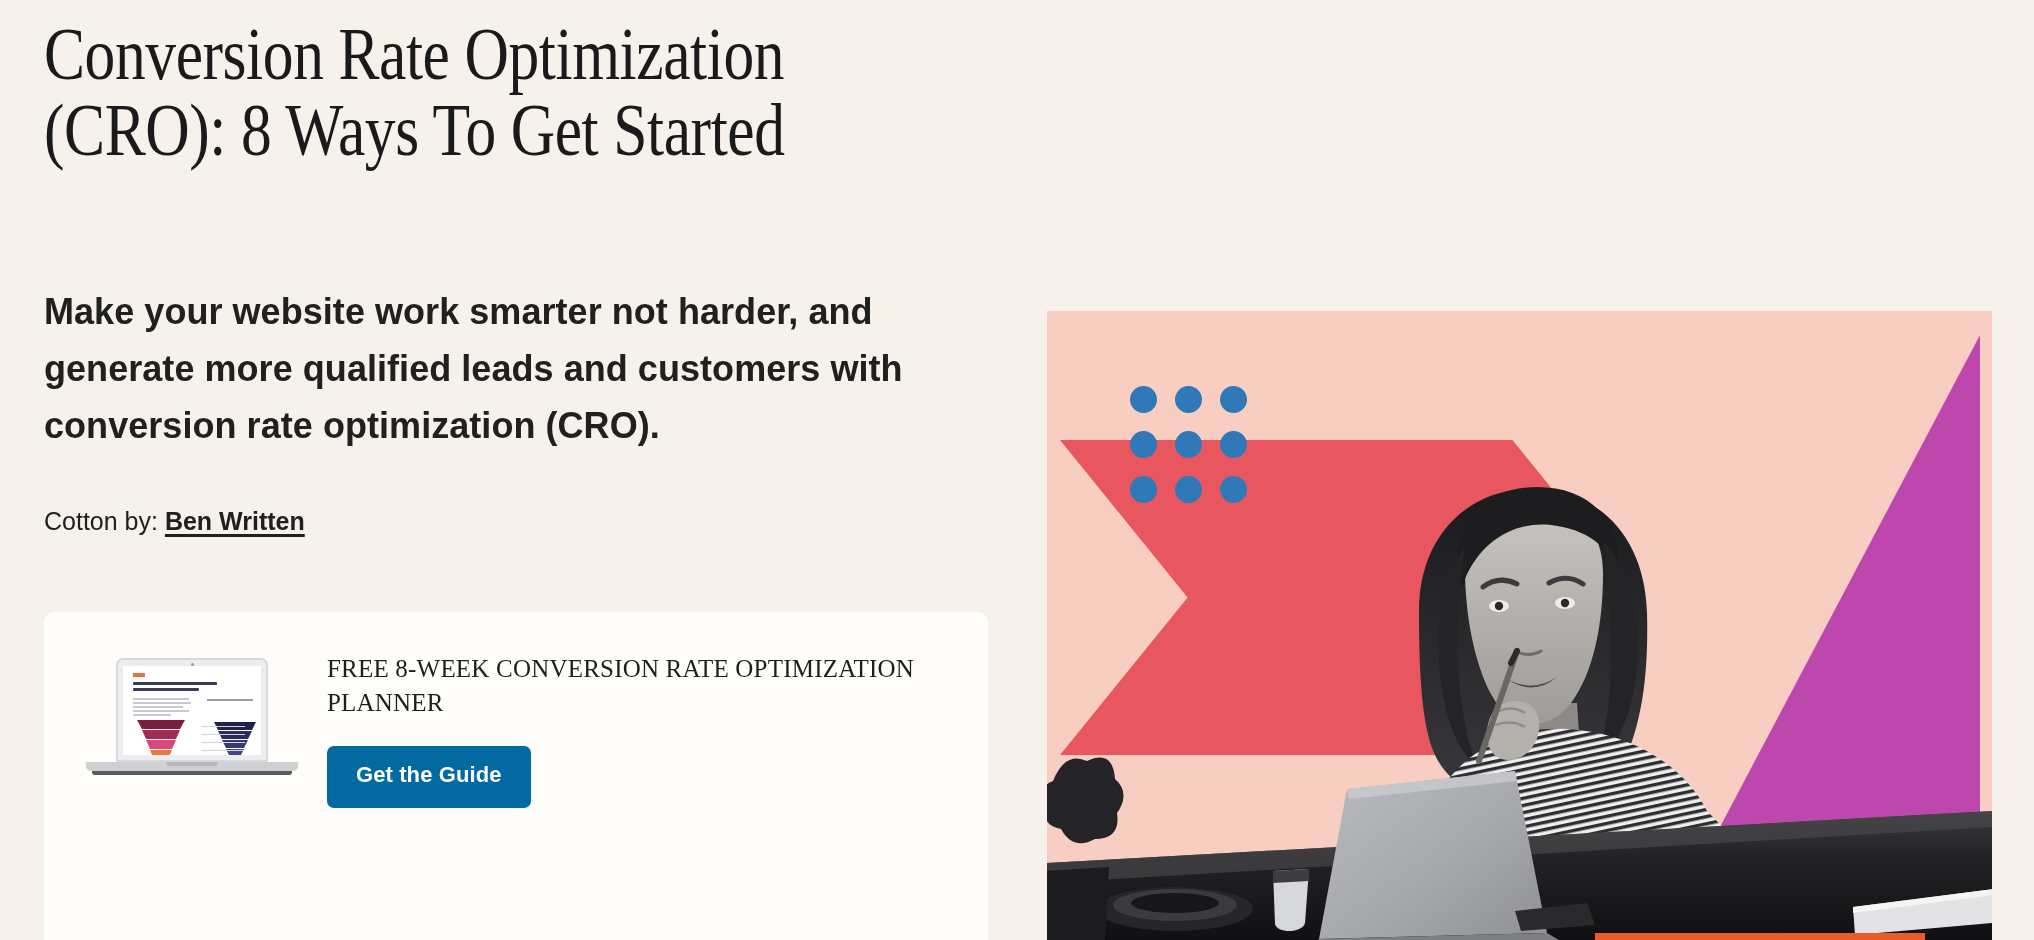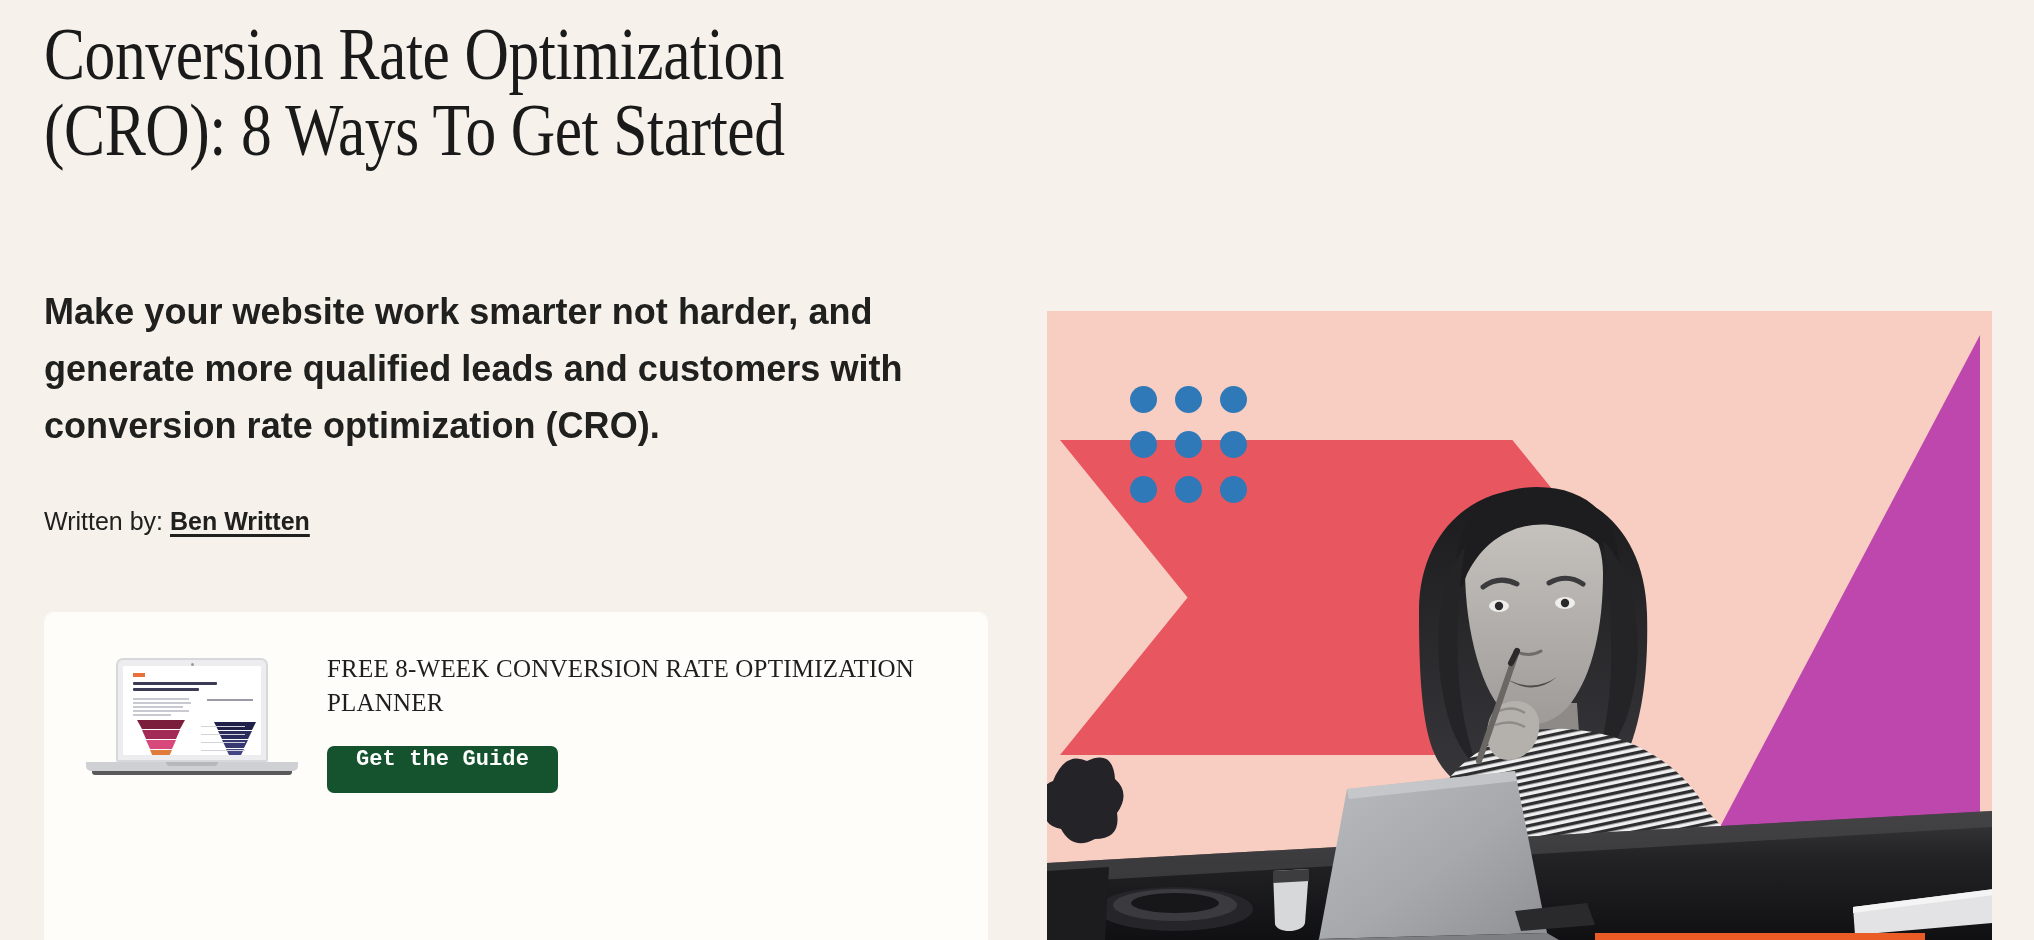--- a/index.html
+++ b/index.html
@@ -301,7 +301,7 @@
     <p class="post-subtitle">Make your website work smarter not harder, and generate more qualified leads and customers with conversion rate optimization (CRO).</p>
 
     <div class="byline">
-      <span>Written by:</span>
+      <span>Cotton by:</span>
       <a class="author-link" href="#">Ben Written</a>
     </div>
 

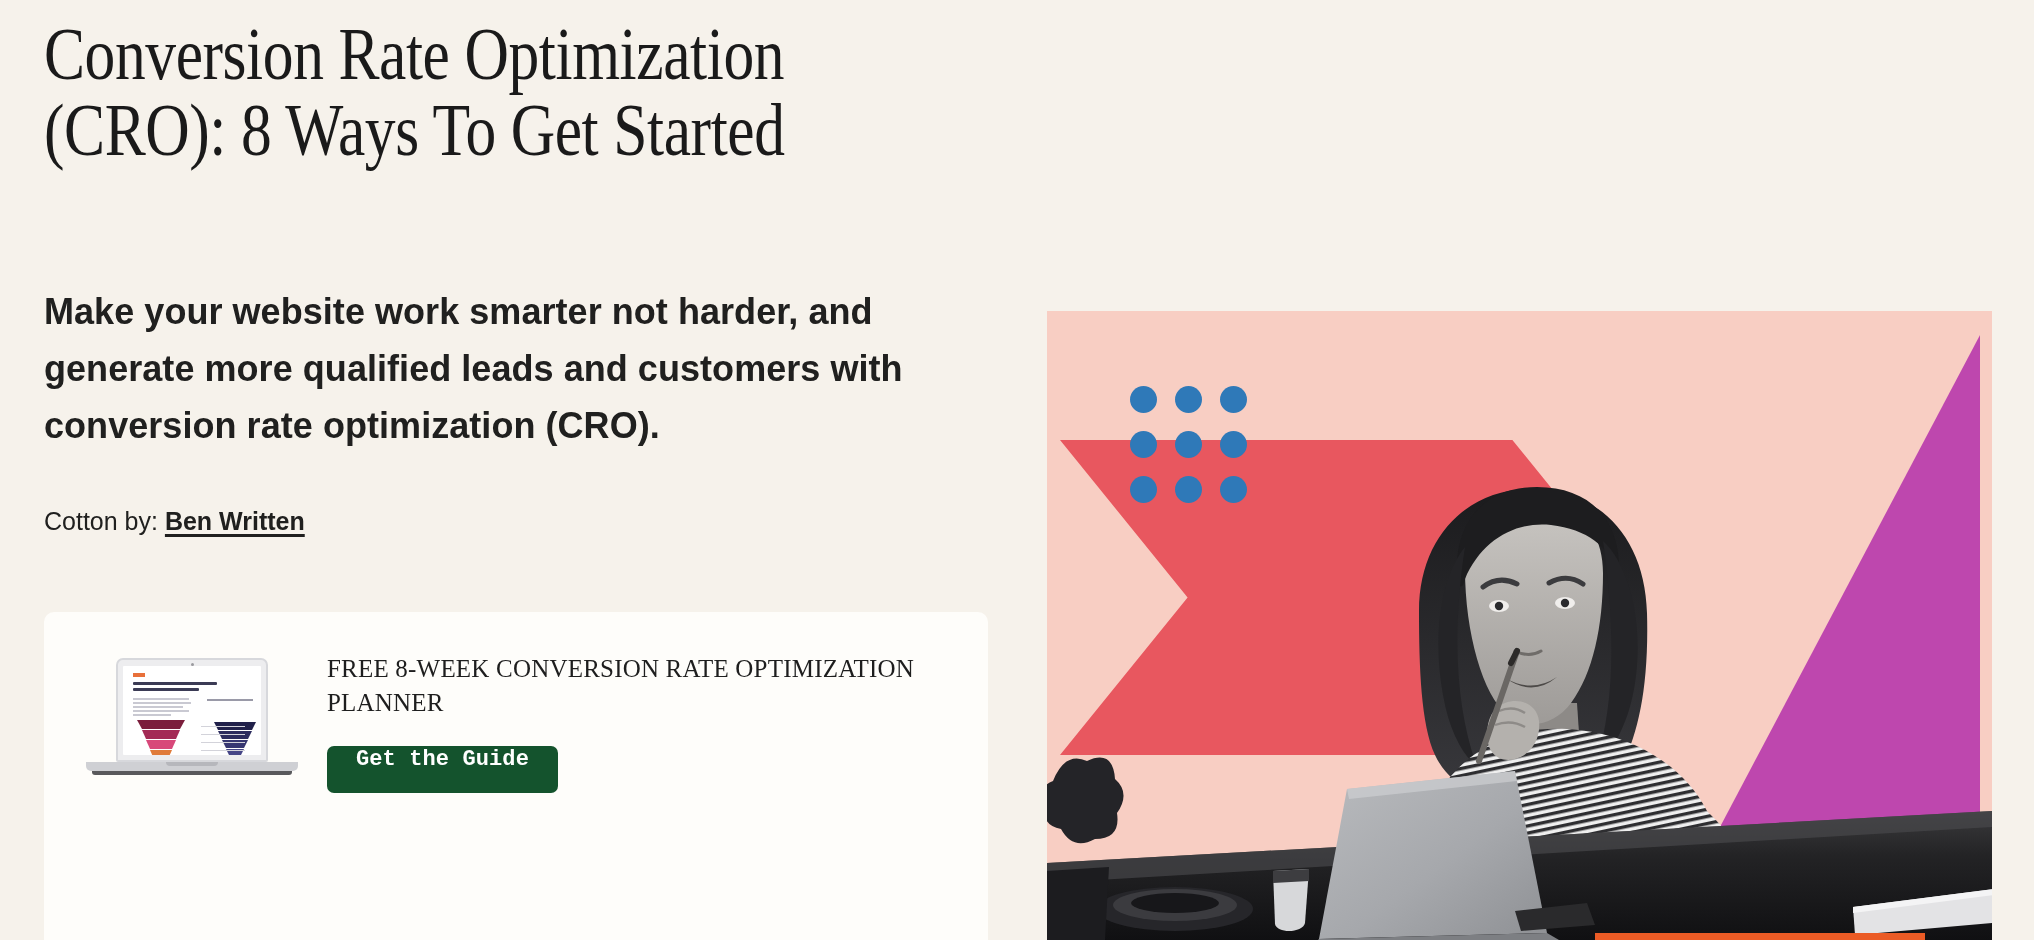--- a/index.html
+++ b/index.html
@@ -198,16 +198,16 @@
   .cta-button {
     display: inline-block;
     margin-top: 26px;
-    background: #14532d;
+    background: #0369a1;
     color: #FFFFFF;
     font-size: 22px;
     font-weight: 700;
     line-height: 1;
-    padding: 3px 29px 22px 29px;
+    padding: 18px 29px 22px 29px;
     border: none;
     border-radius: 7px;
     cursor: pointer;
-    font-family: Liberation Mono, monospace;
+    font-family: Liberation Sans, sans-serif;
     letter-spacing: 0.1px;
   }
 

